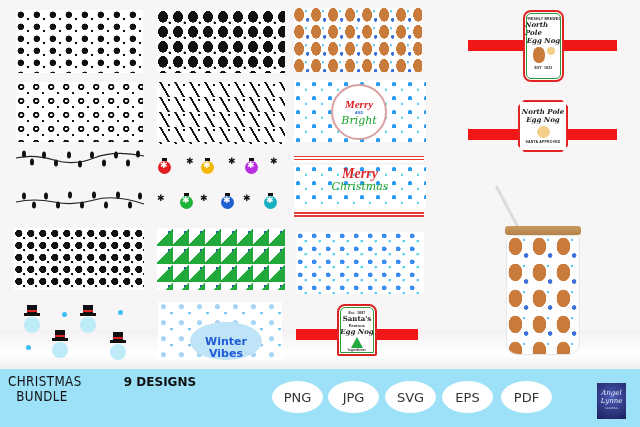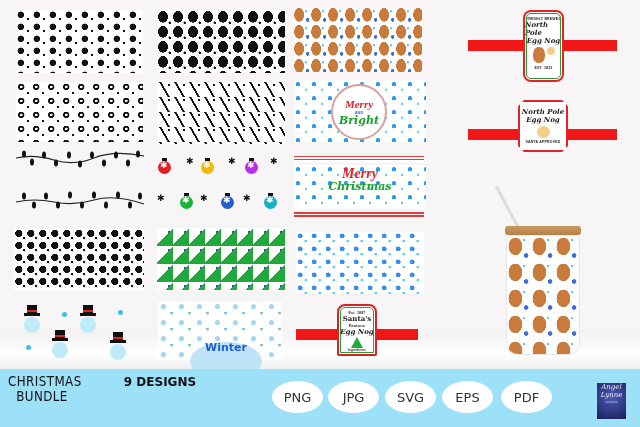--- a/index.html
+++ b/index.html
@@ -69,7 +69,7 @@
   .merry-circle { position: absolute; left: 331px; top: 84px; width: 56px; height: 56px; border-radius: 50%;
     border: 2px solid #d8a0a0; background: #fff; display:flex; flex-direction:column; align-items:center; justify-content:center; }
   .script-red { font-family: Liberation Serif, serif; font-style: italic; color: #e0242b; font-weight: bold; }
-  .script-green { font-family: "DejaVu Serif", serif; font-style: italic; color: #1aa32c; font-weight: bold; text-align: center; }
+  .script-green { font-family: "DejaVu Serif", serif; font-style: italic; color: #1aa32c; font-weight: normal; text-align: center; }
   .stripes { position: absolute; height: 6px;
     background: repeating-linear-gradient(180deg, #e63b3b 0 1.5px, #fff 1.5px 3px); }
 

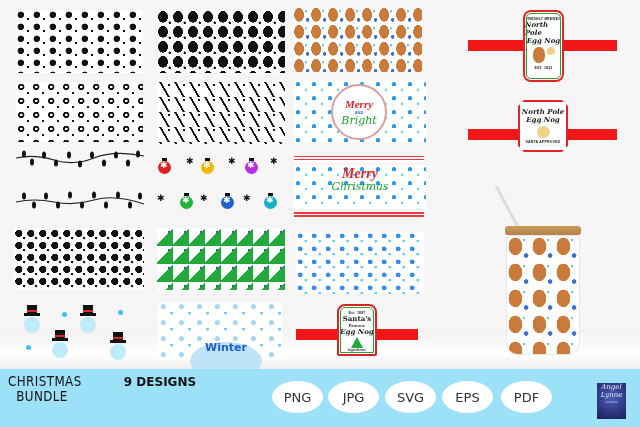--- a/index.html
+++ b/index.html
@@ -74,7 +74,7 @@
     background: repeating-linear-gradient(180deg, #e63b3b 0 1.5px, #fff 1.5px 3px); }
 
   .winter-oval { position: absolute; left: 190px; top: 322px; width: 72px; height: 38px; border-radius: 50%;
-    background: #bfe3f7; display:flex; flex-direction:column; align-items:center; justify-content:space-between;margin-top:20px; }
+    background: #bfe3f7; display:flex; flex-direction:column; align-items:center; justify-content:flex-end; }
   .winter-oval span { font-family: "DejaVu Sans", sans-serif; font-weight: bold; color: #1f5bd6; font-size: 11px; line-height: 12px; }
 
   

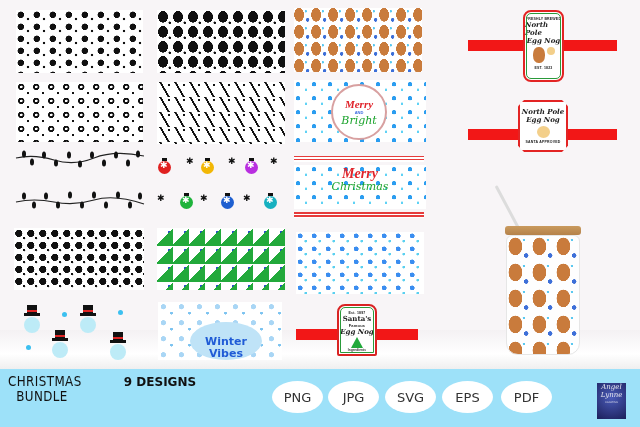--- a/index.html
+++ b/index.html
@@ -103,7 +103,7 @@
     display:flex; align-items:center; justify-content:center;
     font-family: "DejaVu Sans", sans-serif; font-size: 13px; color: #333; }
   .logo { position: absolute; left: 597px; top: 383px; width: 29px; height: 36px;
-    background: radial-gradient(circle at 50% 40%, #4a5bb8, #1b1f5a); display:flex; flex-direction:column; align-items:center; }
+    background: radial-gradient(circle at 50% 40%, #4a5bb8, #1b1f5a); display:flex; flex-direction:column; align-items:center; justify-content:center; }
   .logo span { font-family: "DejaVu Serif", serif; font-style: italic; color: #e8e8f0; font-size: 7px; line-height: 8px; }
   .logo .tiny { font-size: 2.5px; font-style: normal; }
 </style>

